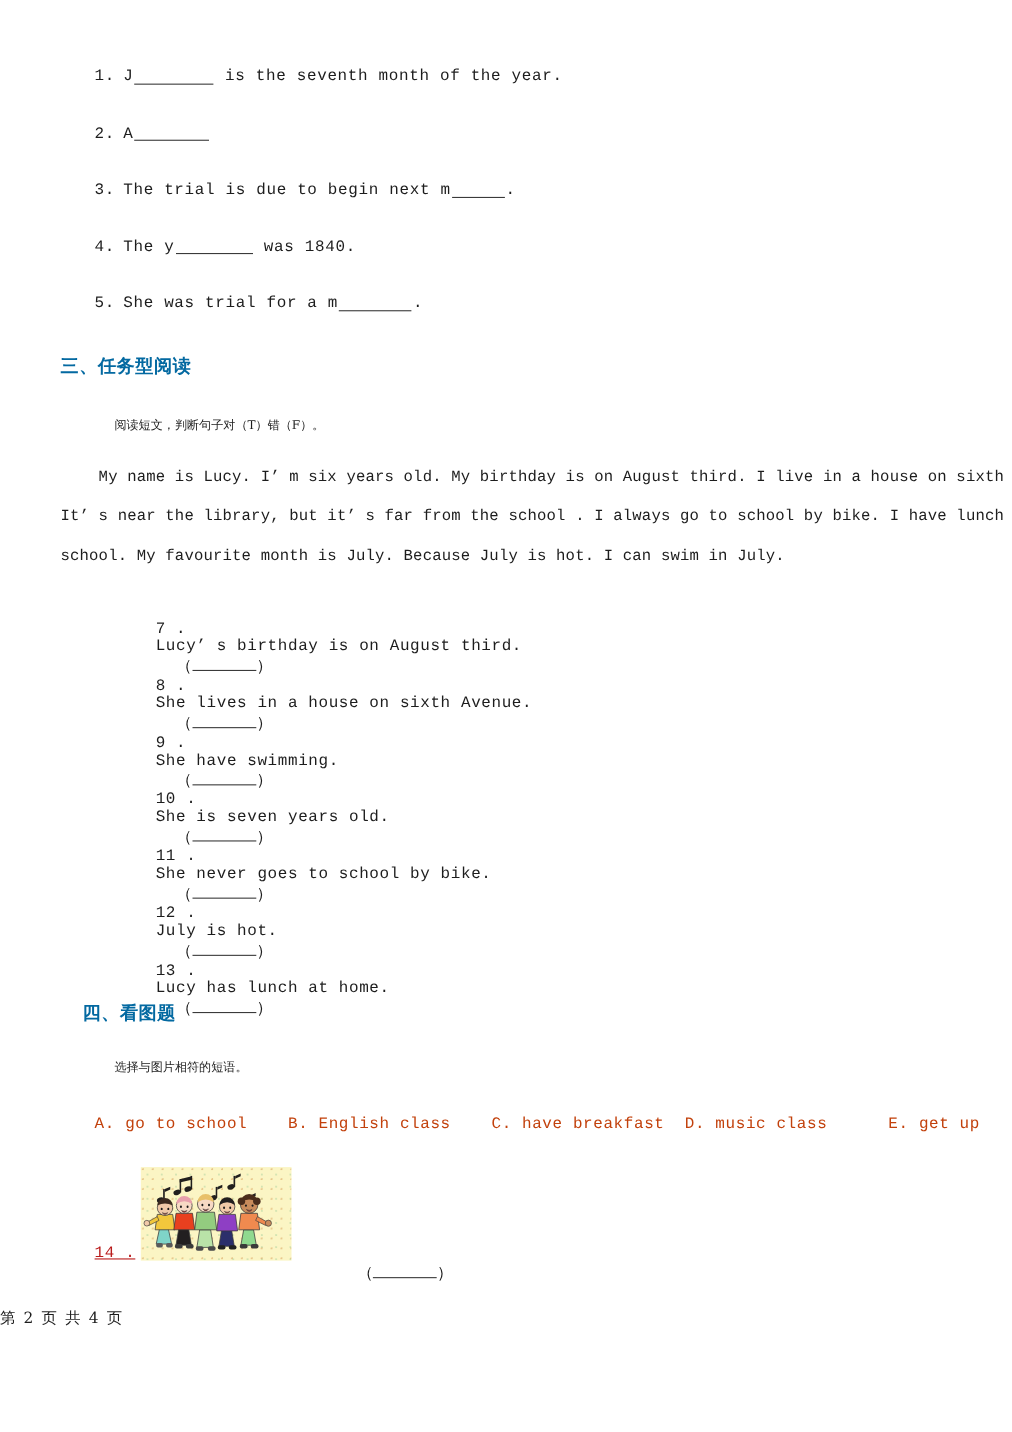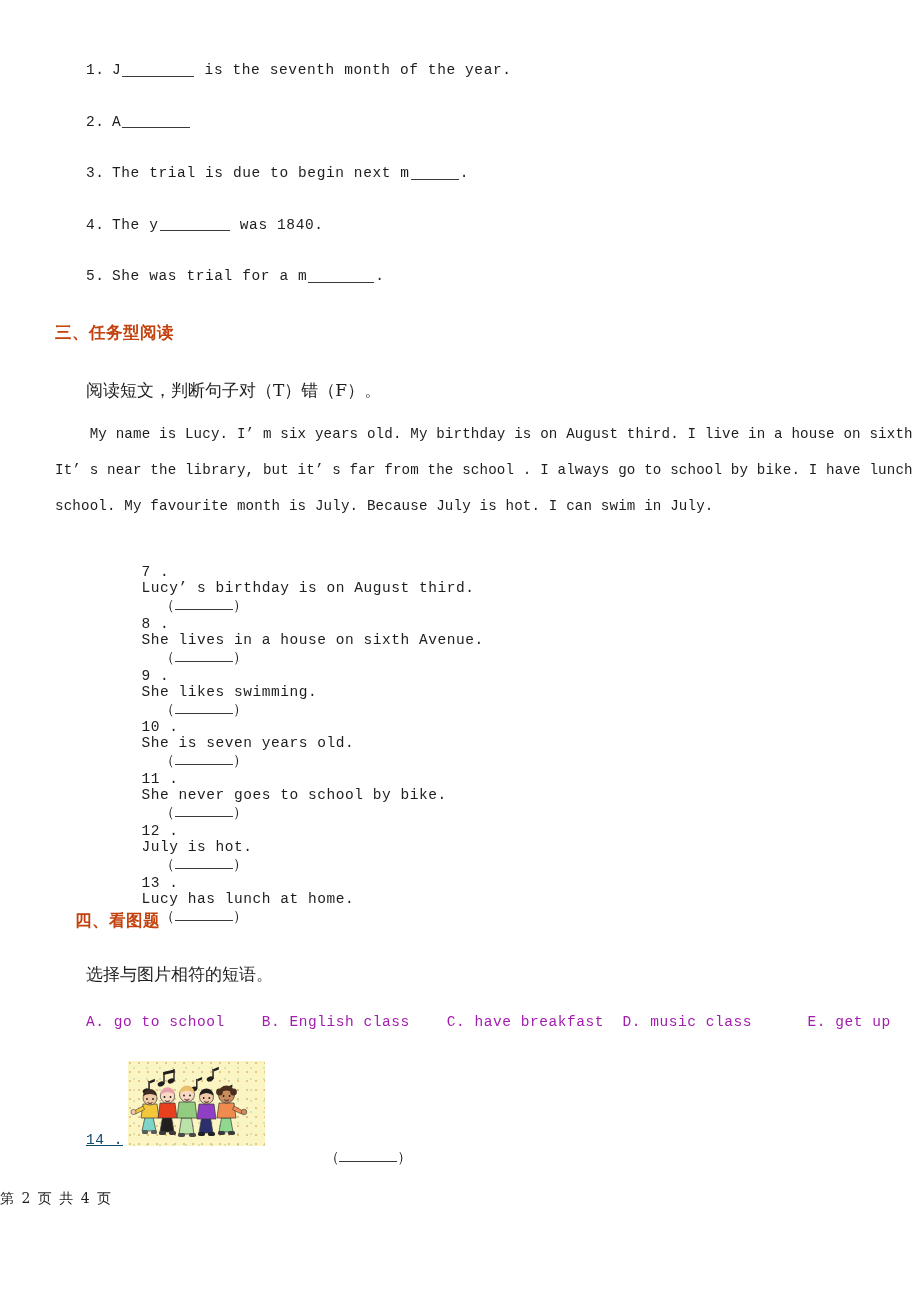--- a/index.html
+++ b/index.html
@@ -65,7 +65,7 @@
     font-weight: bold;
     font-size: 16.5px;
     letter-spacing: 0.5px;
-    color: #c2410c;
+    color: #0369a1;
   }
   #sec3-heading { top: 322px; }
   #sec4-heading { top: 910px; margin-left: 20px; }

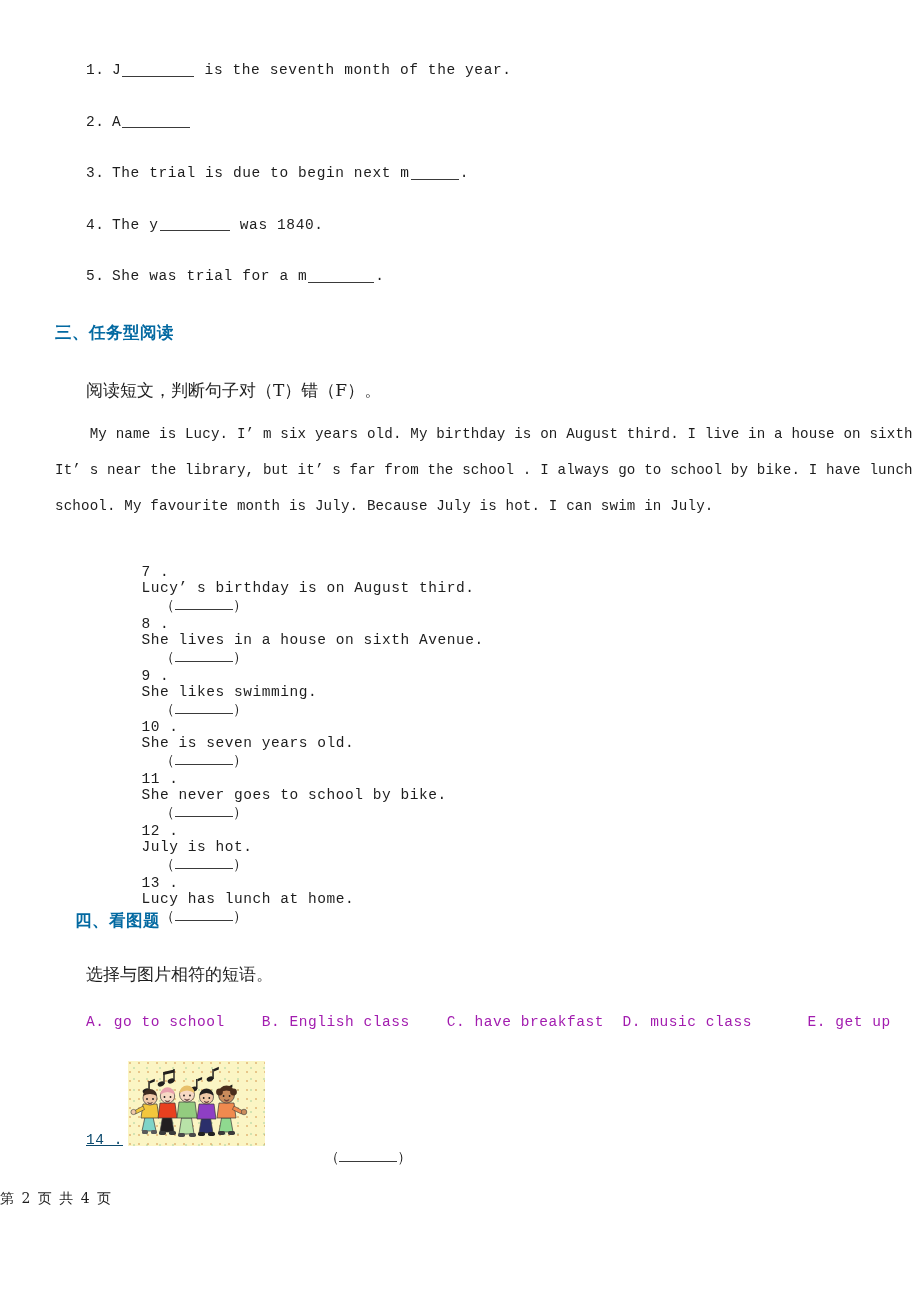--- a/index.html
+++ b/index.html
@@ -72,9 +72,9 @@
 
   .sec-instr {
     position: absolute;
-    left: 86px;
+    left: 104px;
     font-family: "DejaVu Serif", "Liberation Serif", serif;
-    font-size: 17px;
+    font-size: 11px;
     color: #1d1d1d;
     text-align: center;
   }

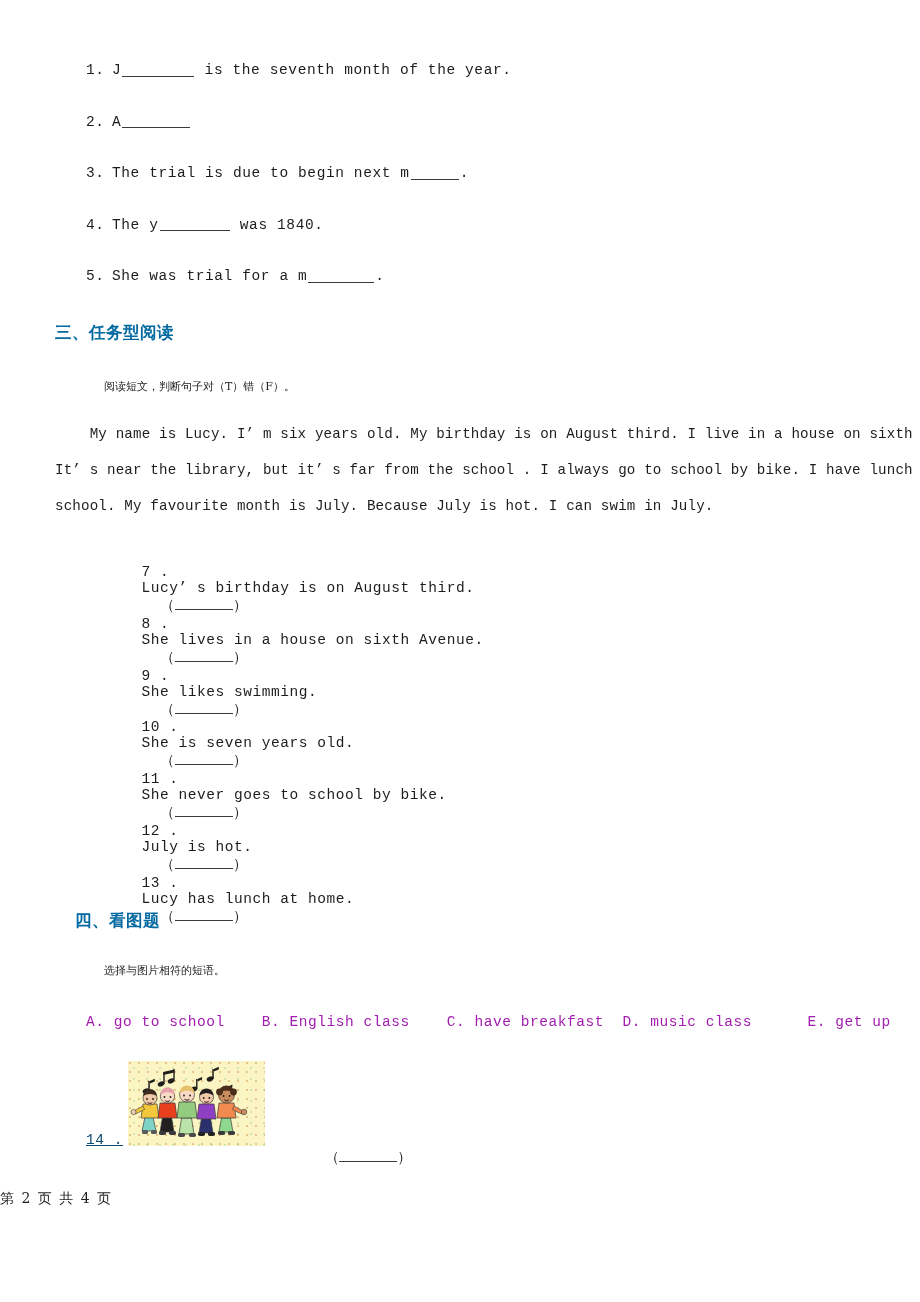--- a/index.html
+++ b/index.html
@@ -245,7 +245,7 @@
 
     <div class="tf-row">
       <span>9 .</span>
-      <span>She likes swimming.</span>
+      <span>She have swimming.</span>
       <span>  （<span class="paren-blank"></span>）</span>
     </div>
 

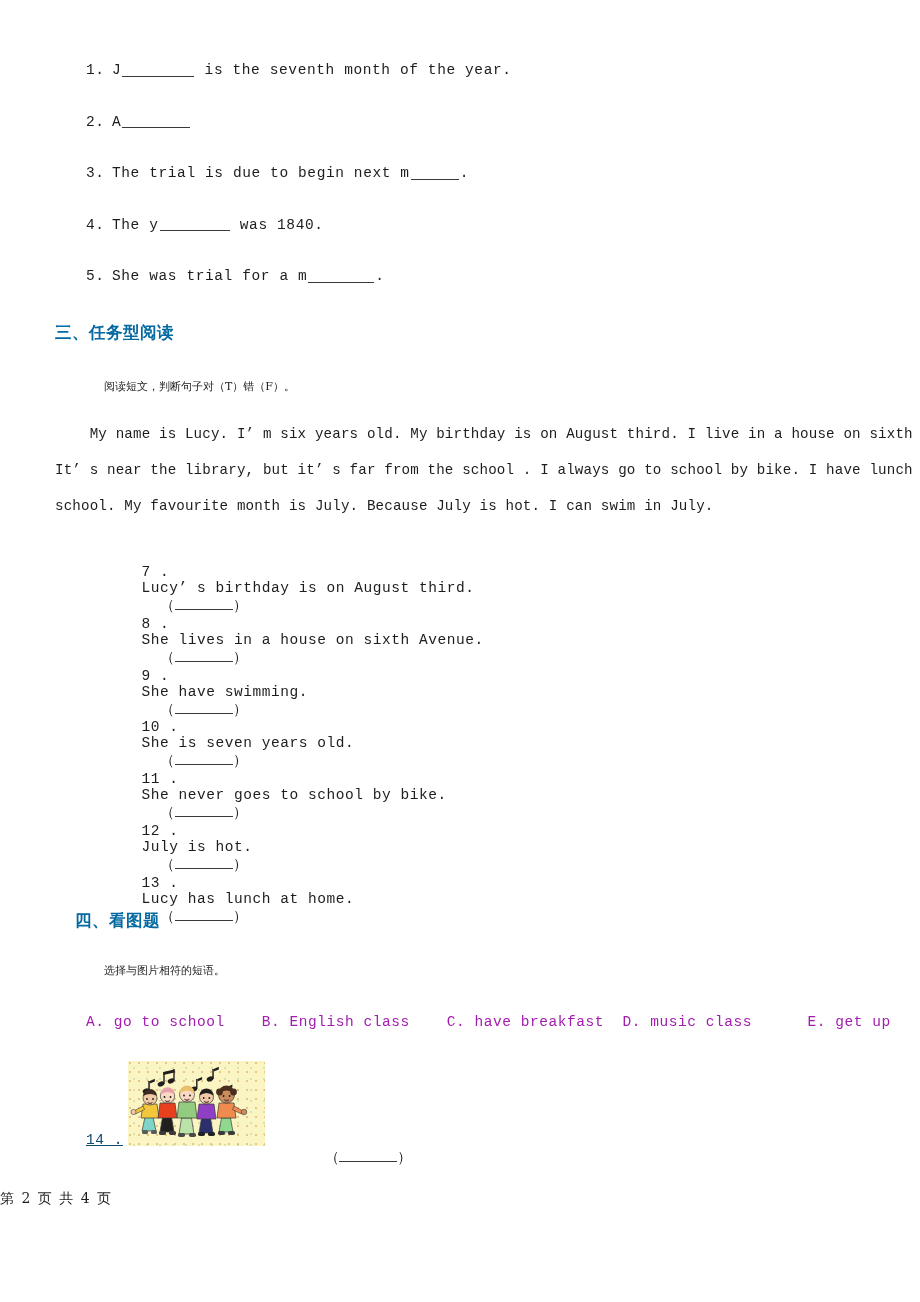--- a/index.html
+++ b/index.html
@@ -129,7 +129,7 @@
     font-family: "Liberation Mono", "DejaVu Sans Mono", monospace;
     font-size: 14.5px;
     letter-spacing: 0.55px;
-    color: #a21caf;
+    color: #c2410c;
   }
 
   

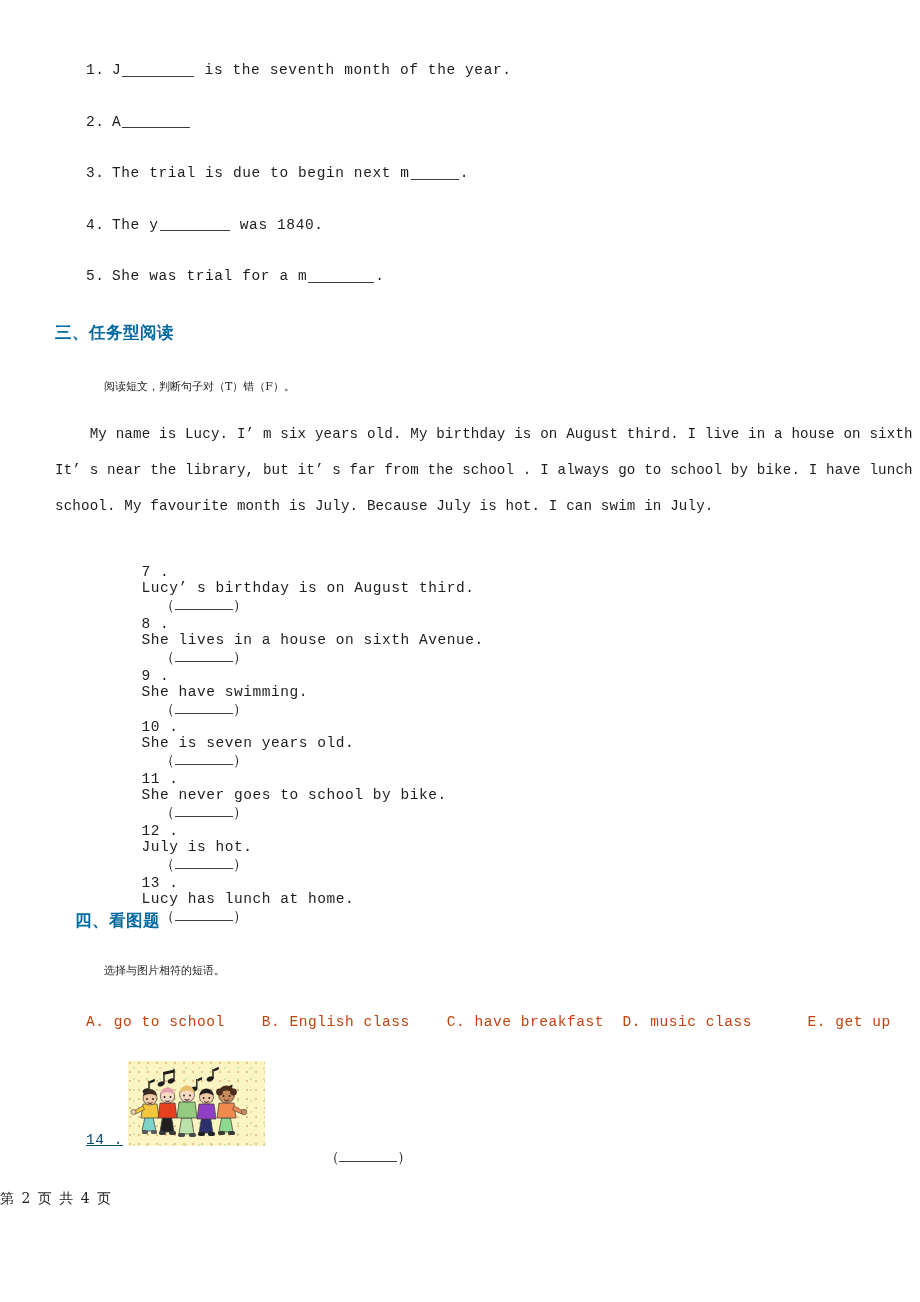--- a/index.html
+++ b/index.html
@@ -141,7 +141,7 @@
     font-family: "Liberation Mono", "DejaVu Sans Mono", monospace;
     font-size: 14.5px;
     letter-spacing: 0.55px;
-    color: #0c4a6e;
+    color: #b91c1c;
     text-decoration: underline;
   }
   .pic-q-answer {

